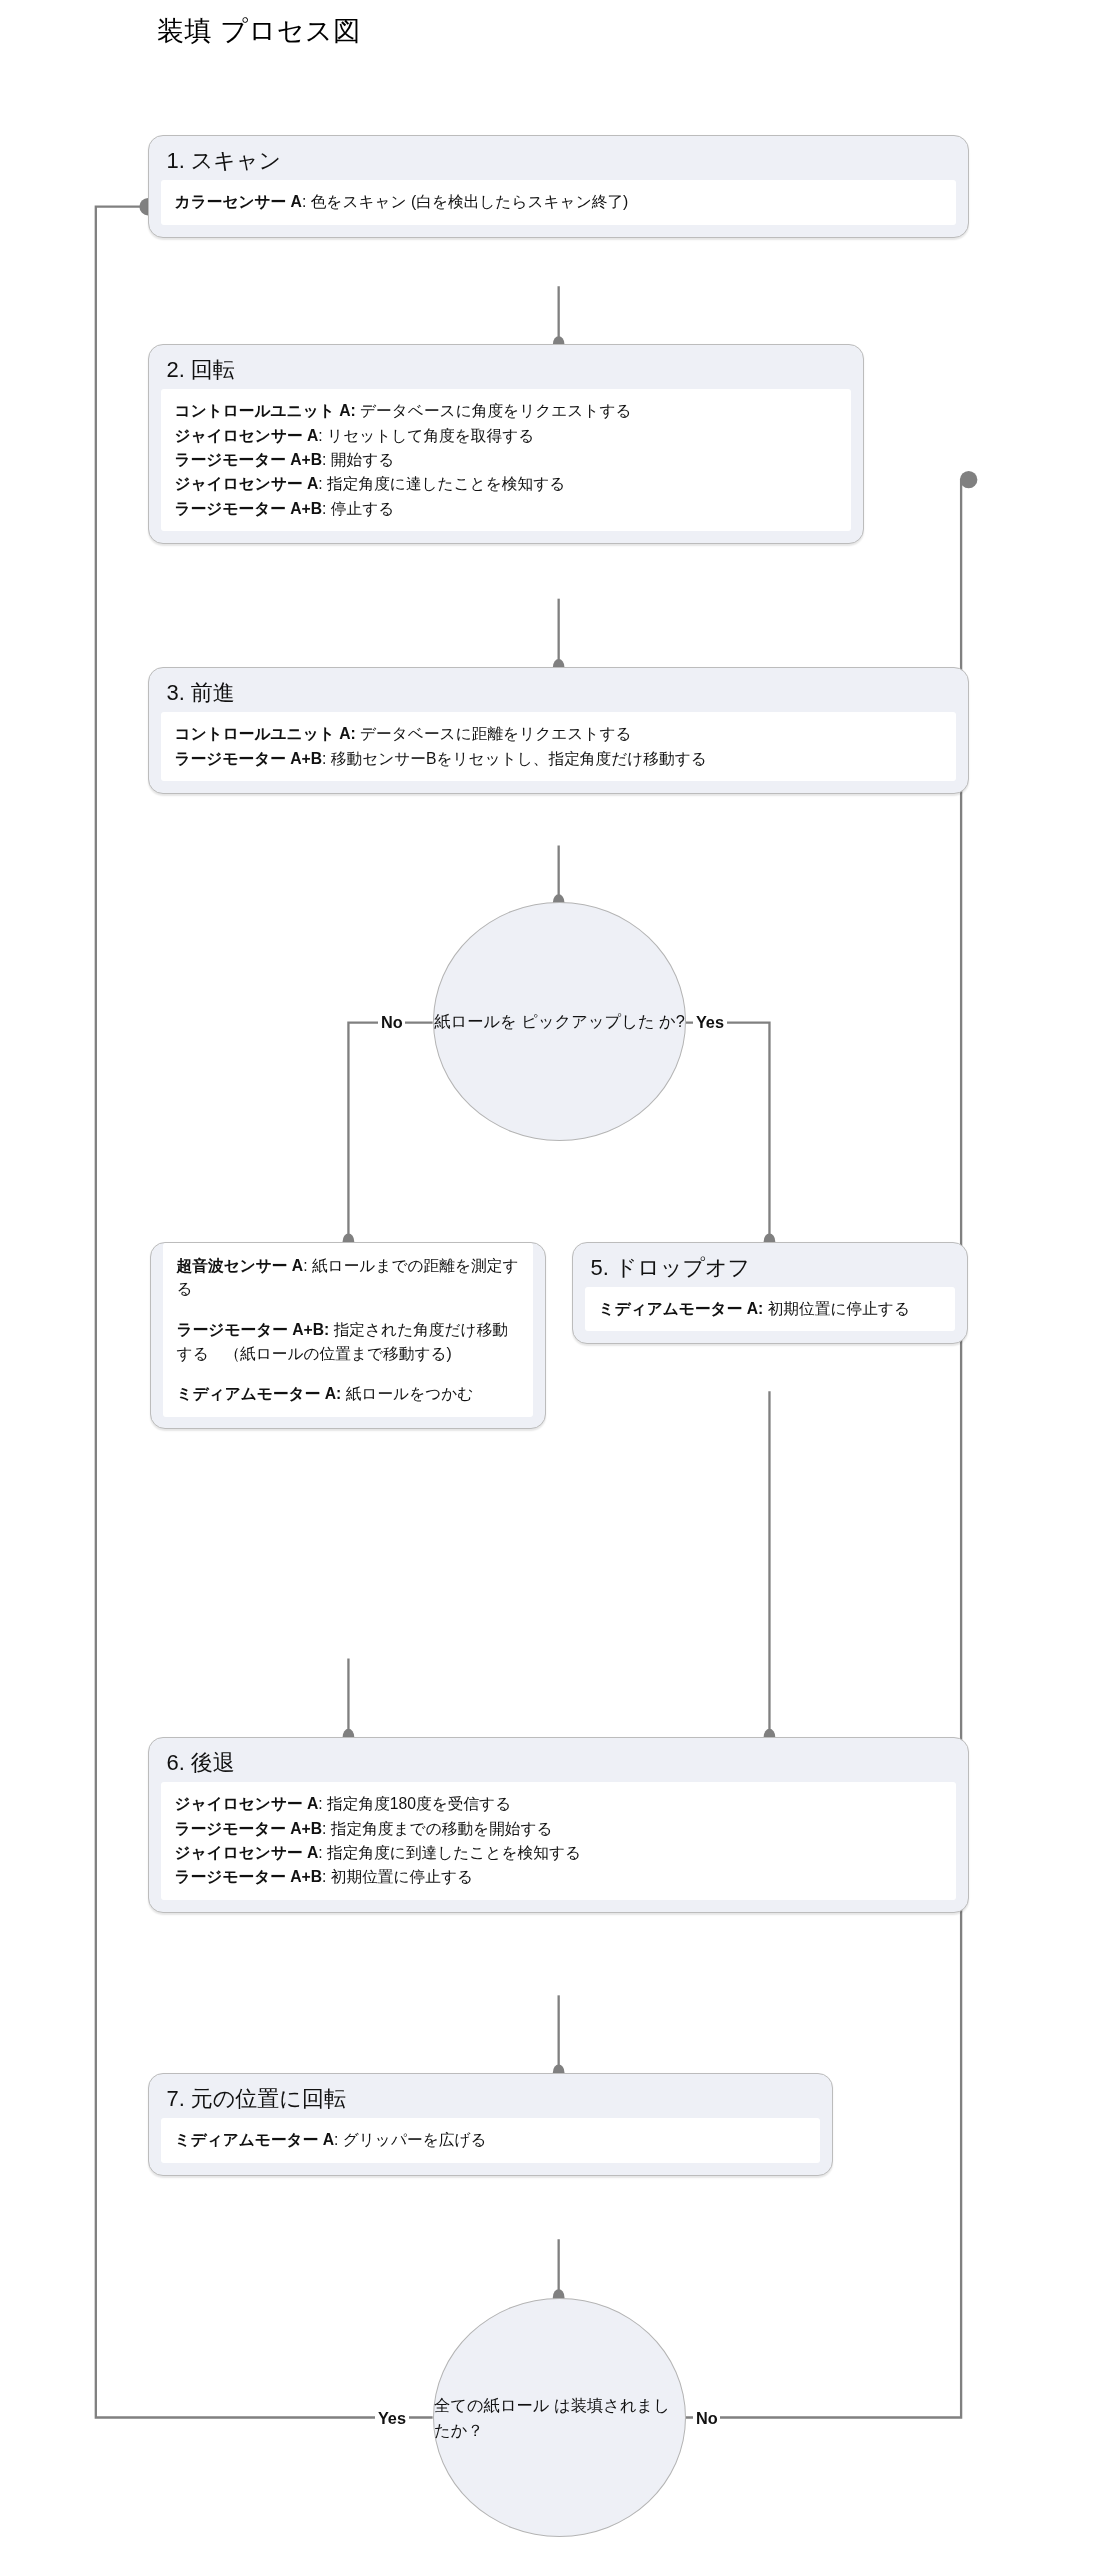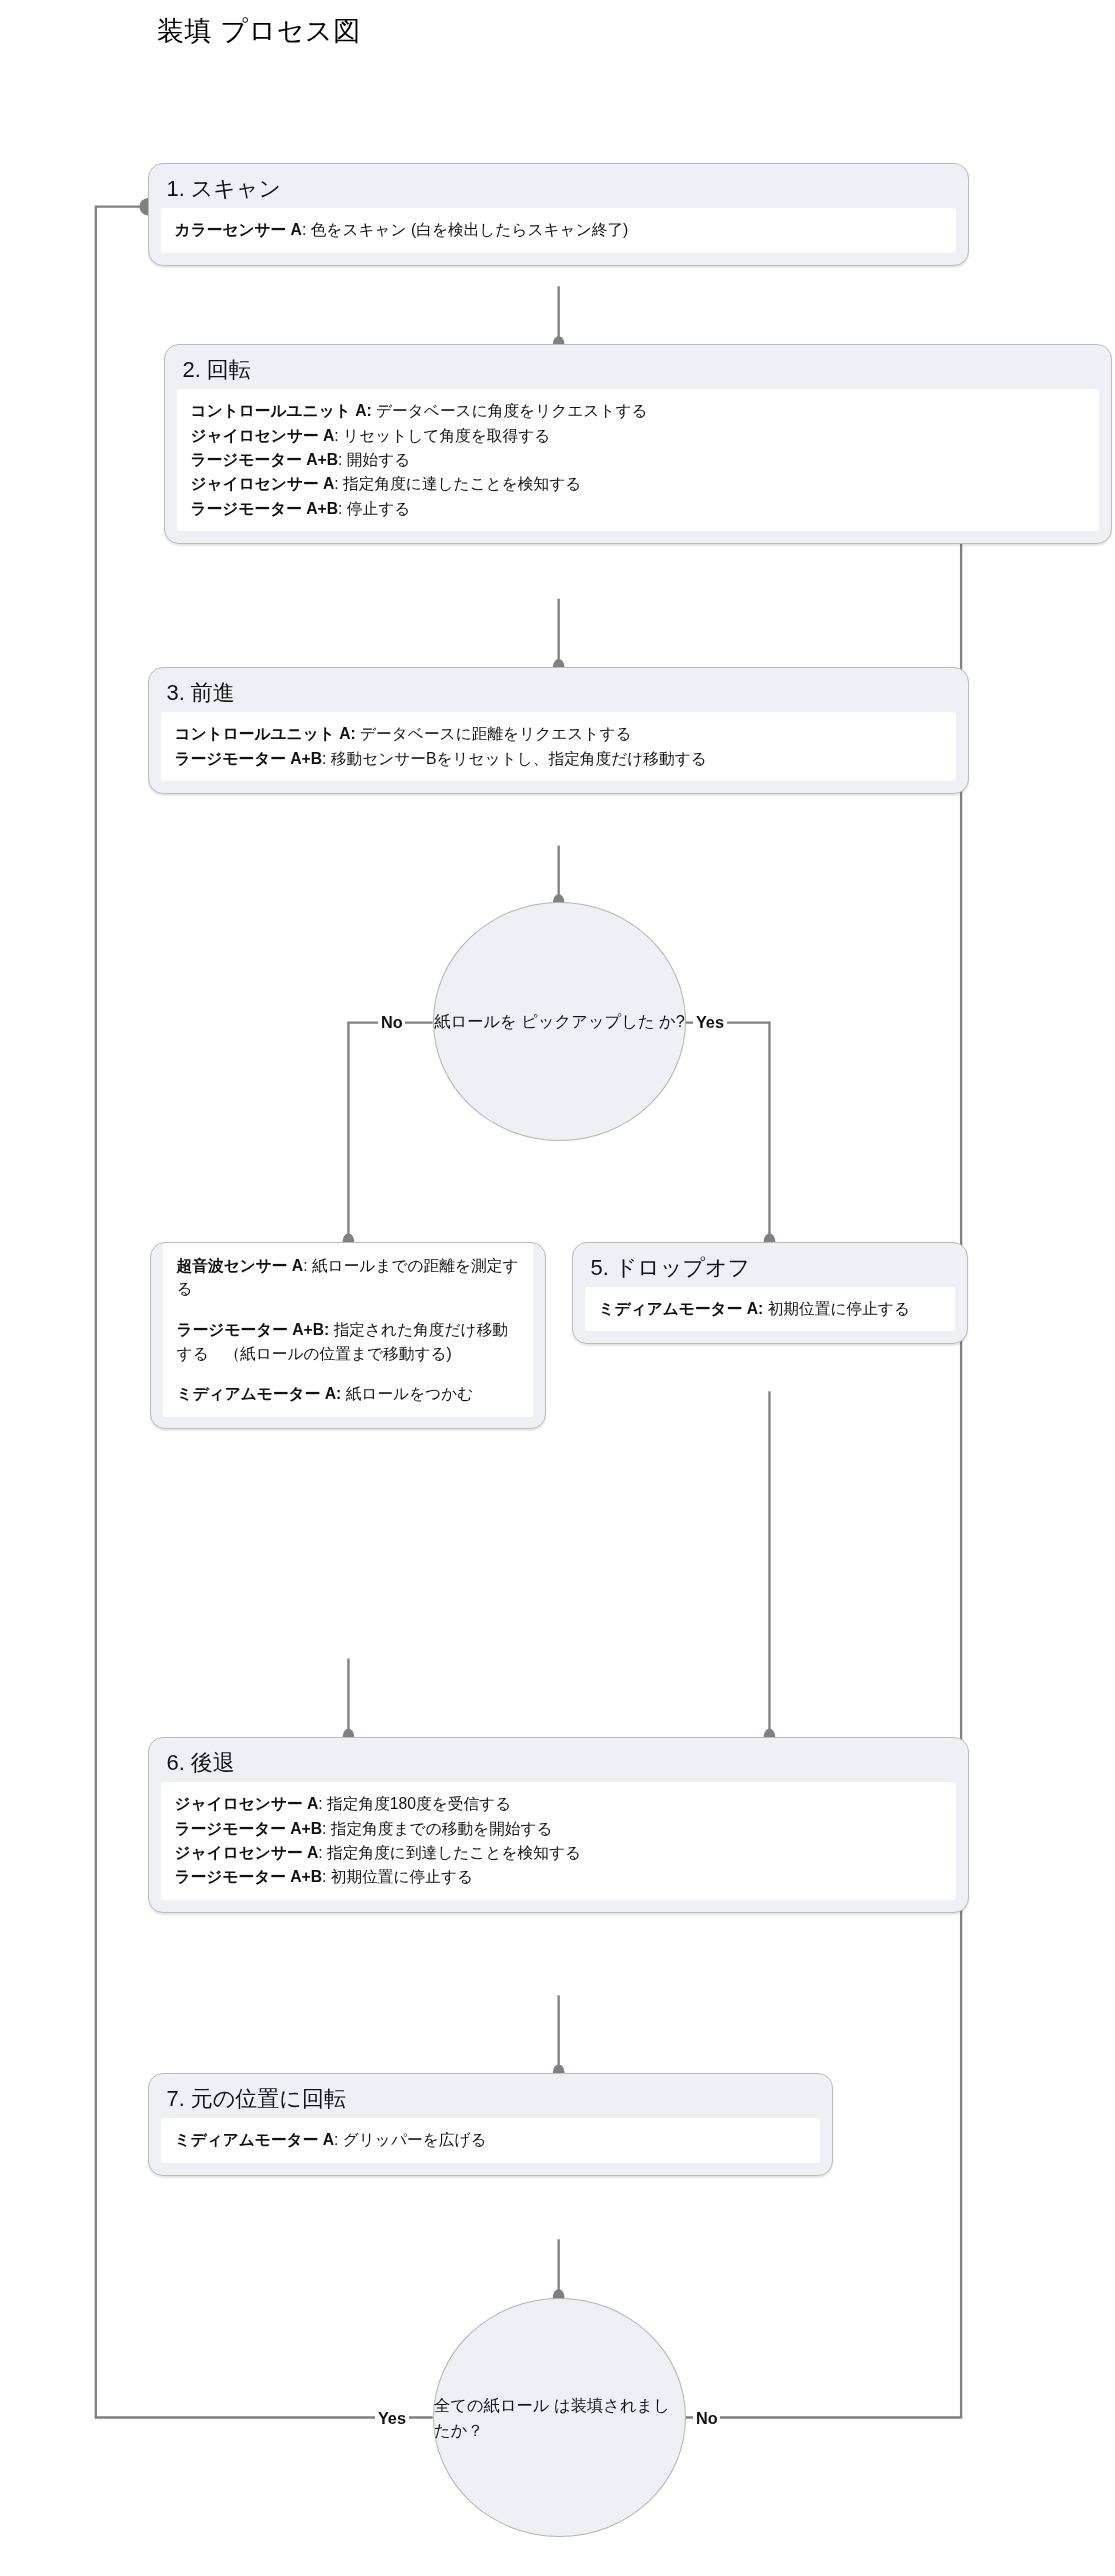--- a/index.html
+++ b/index.html
@@ -104,7 +104,7 @@
     </g>
   </svg>
 
-  <div class="step" style="left:148px;top:135px;width:821px;margin-top:28px;">
+  <div class="step" style="left:148px;top:135px;width:821px;">
     <div class="step-title">1. スキャン</div>
     <div class="step-body">
       <div class="ln">

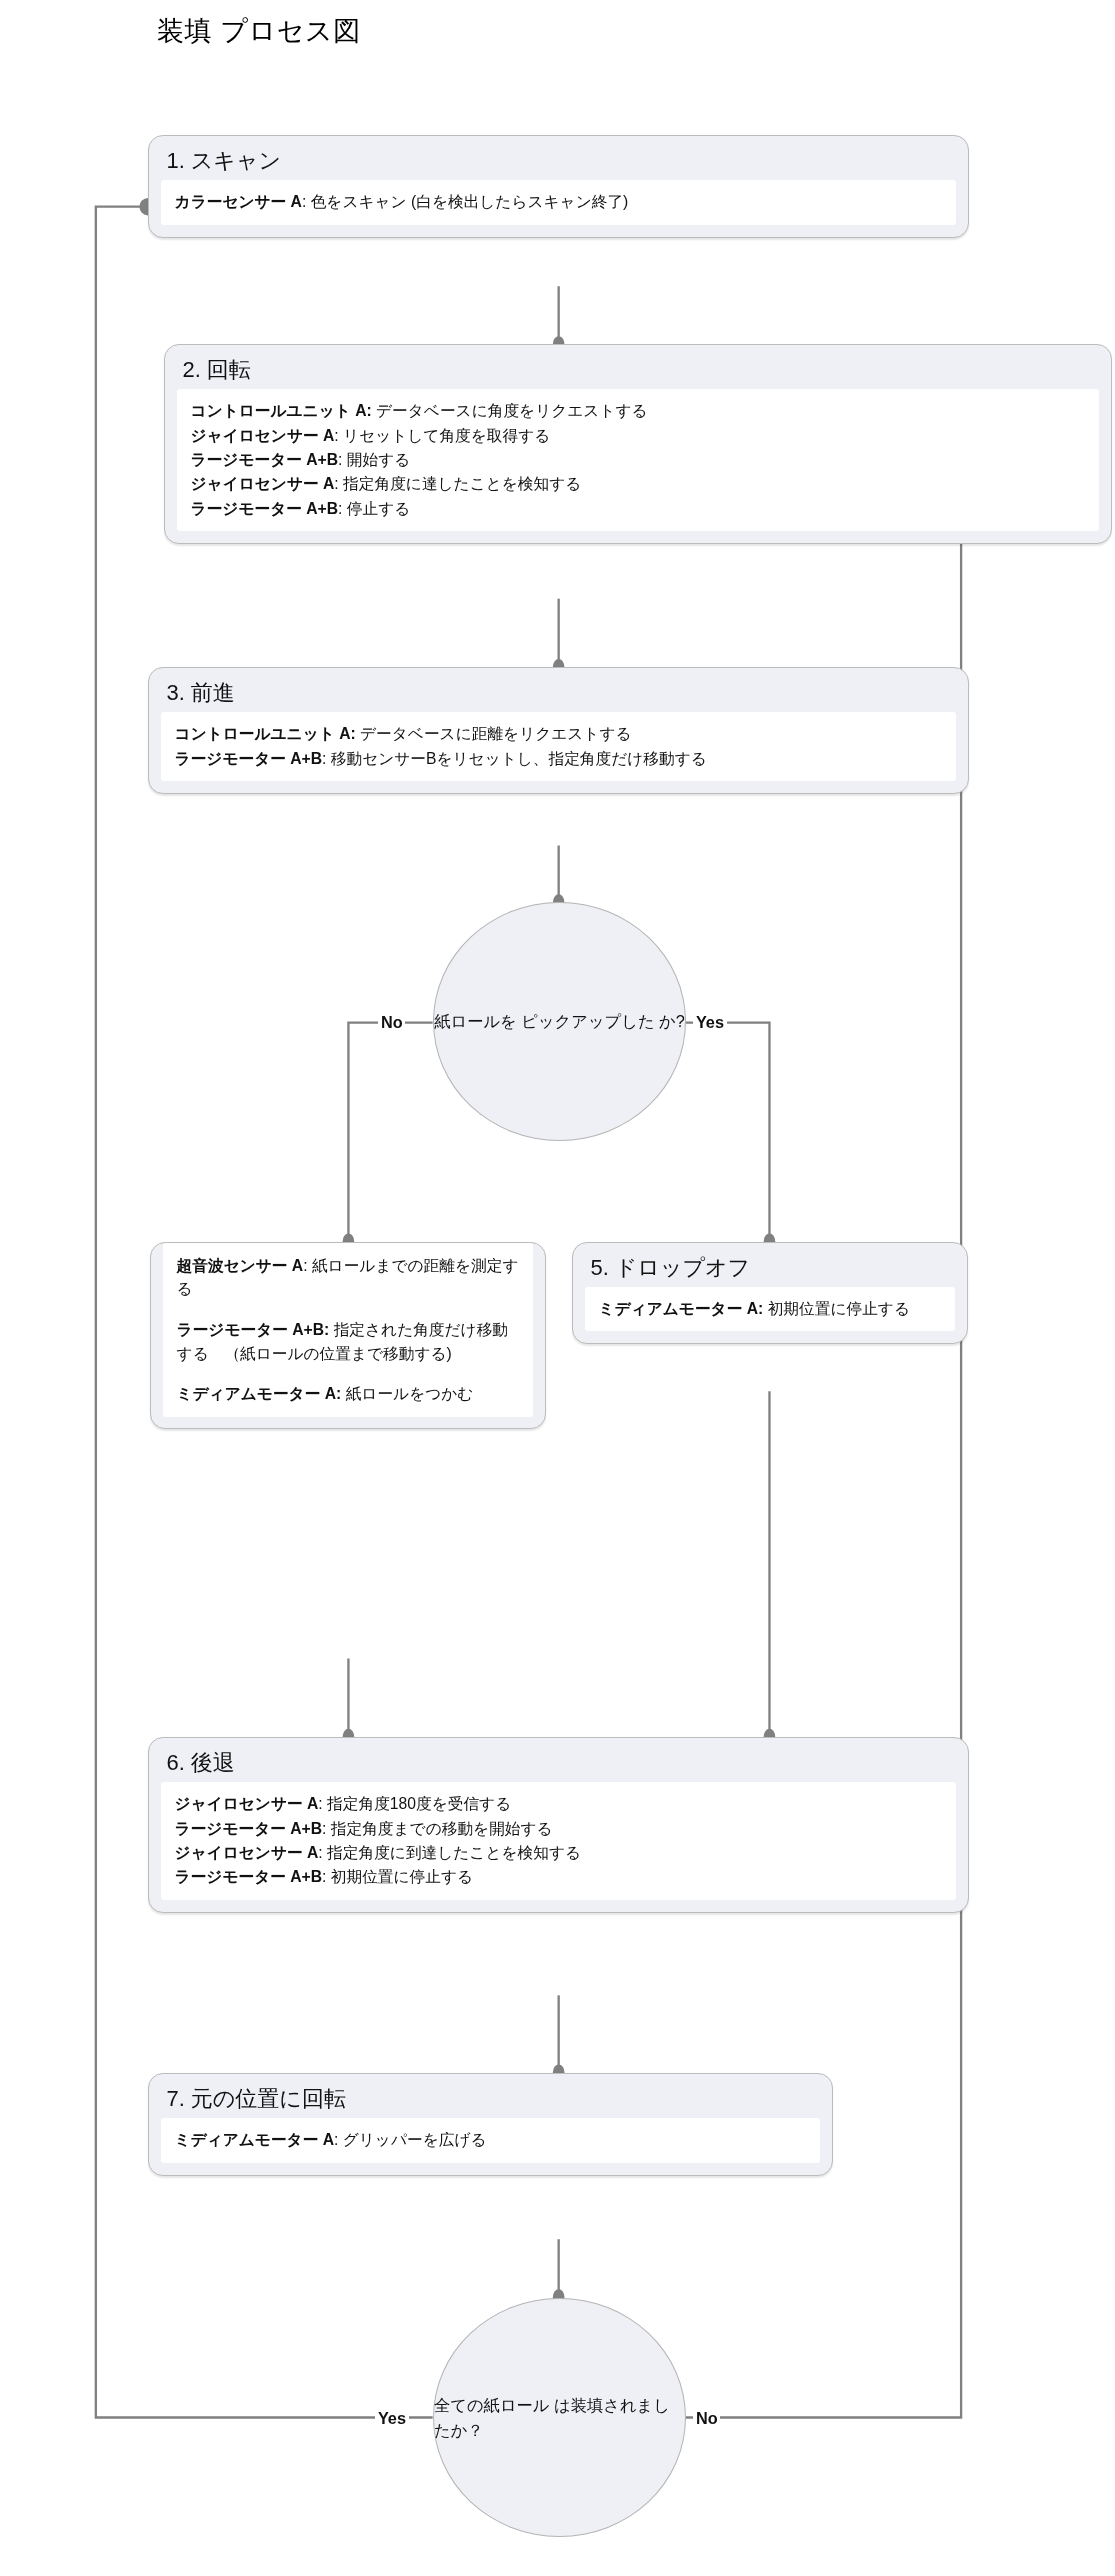--- a/index.html
+++ b/index.html
@@ -113,7 +113,7 @@
     </div>
   </div>
 
-  <div class="step" style="left:164px;top:344px;width:948px;">
+  <div class="step" style="left:148px;top:344px;width:716px;">
     <div class="step-title">2. 回転</div>
     <div class="step-body">
       <div class="ln"><span class="lbl">コントロールユニット A:</span><span> データベースに角度をリクエストする</span></div>

